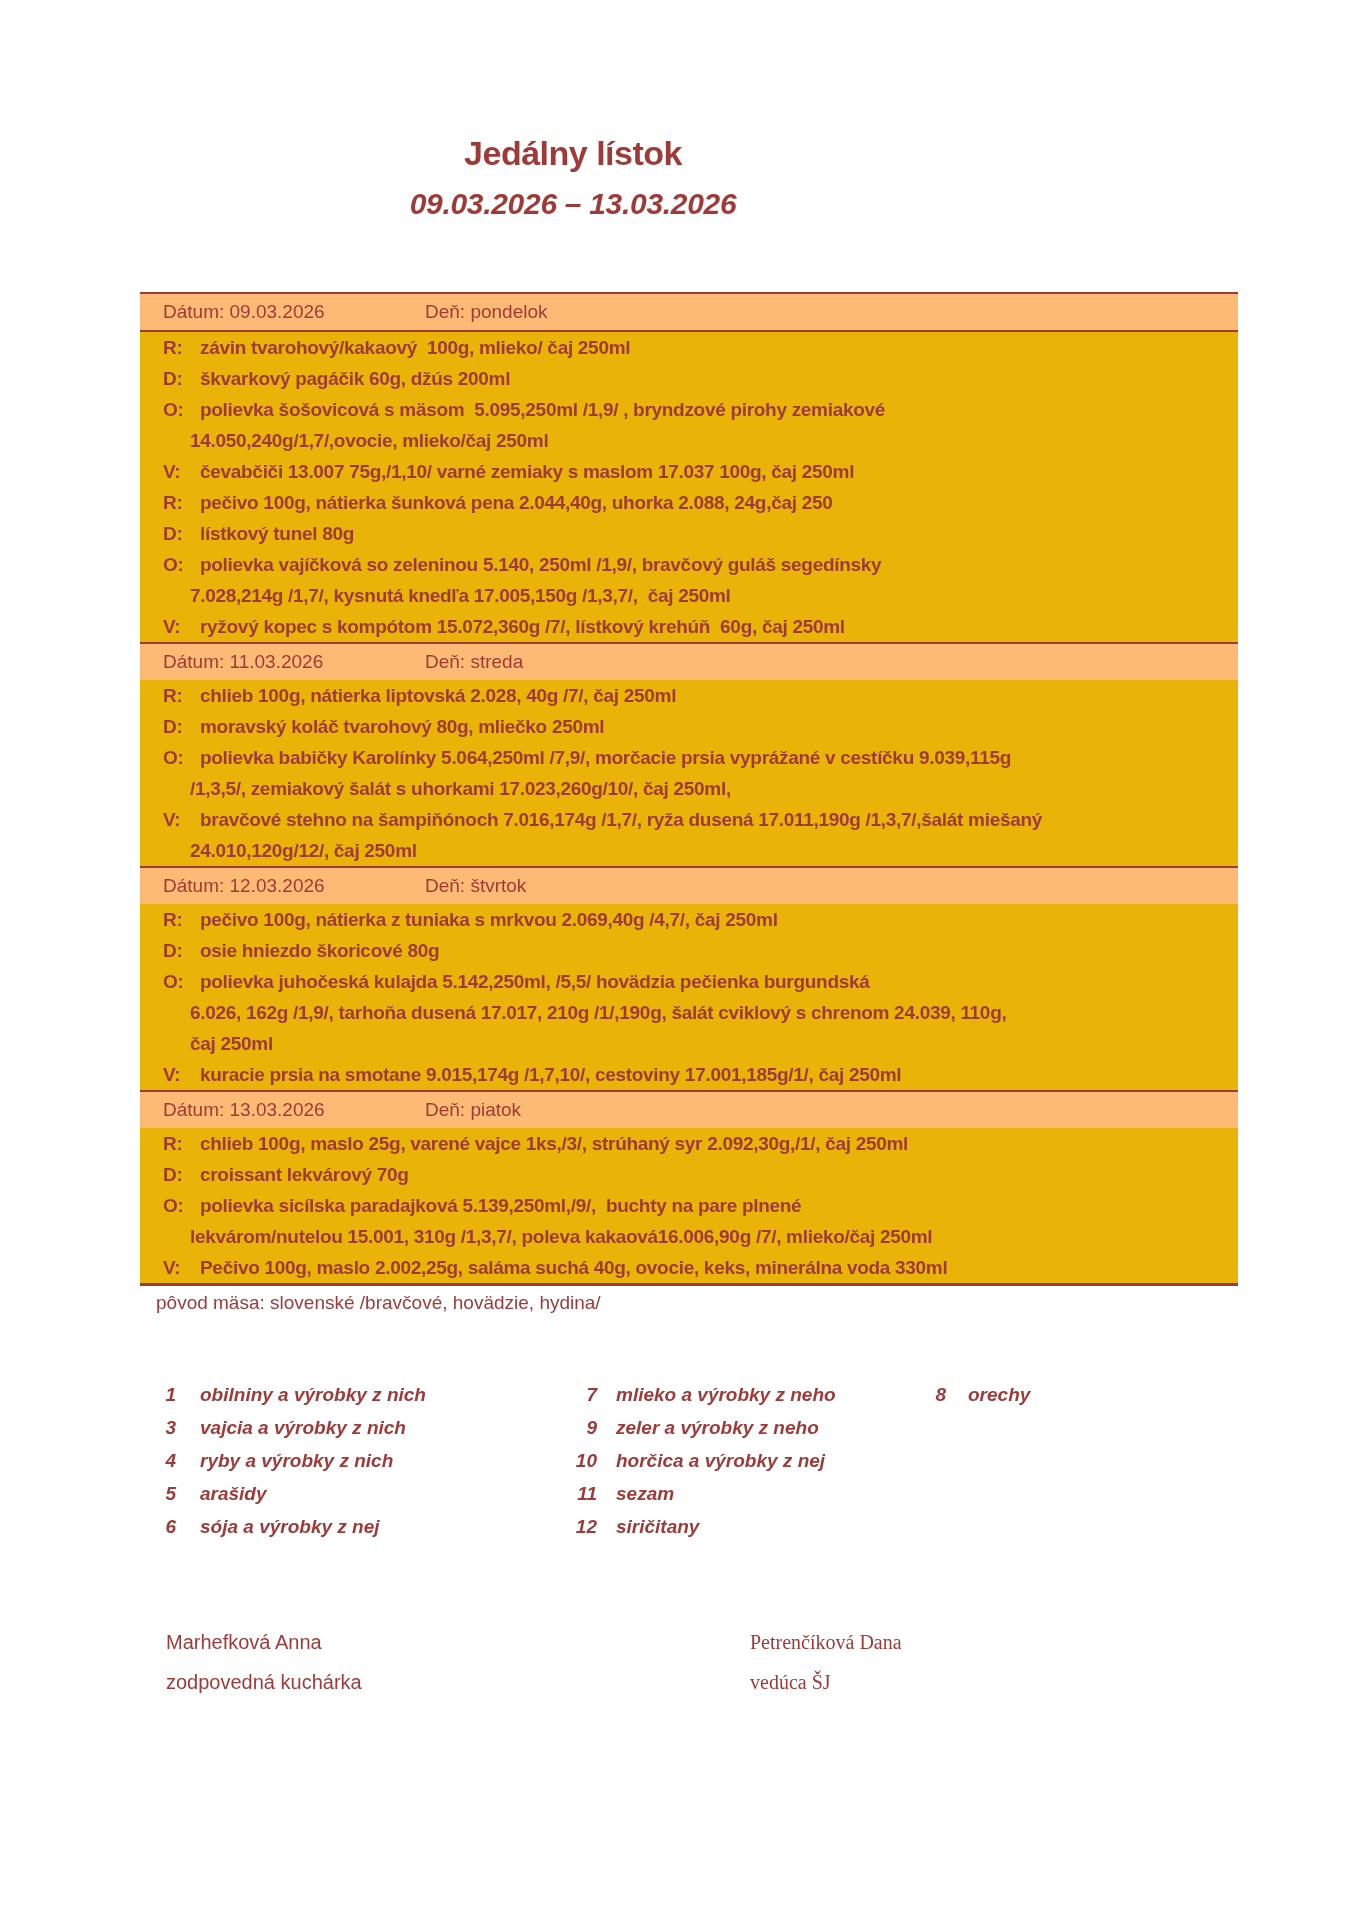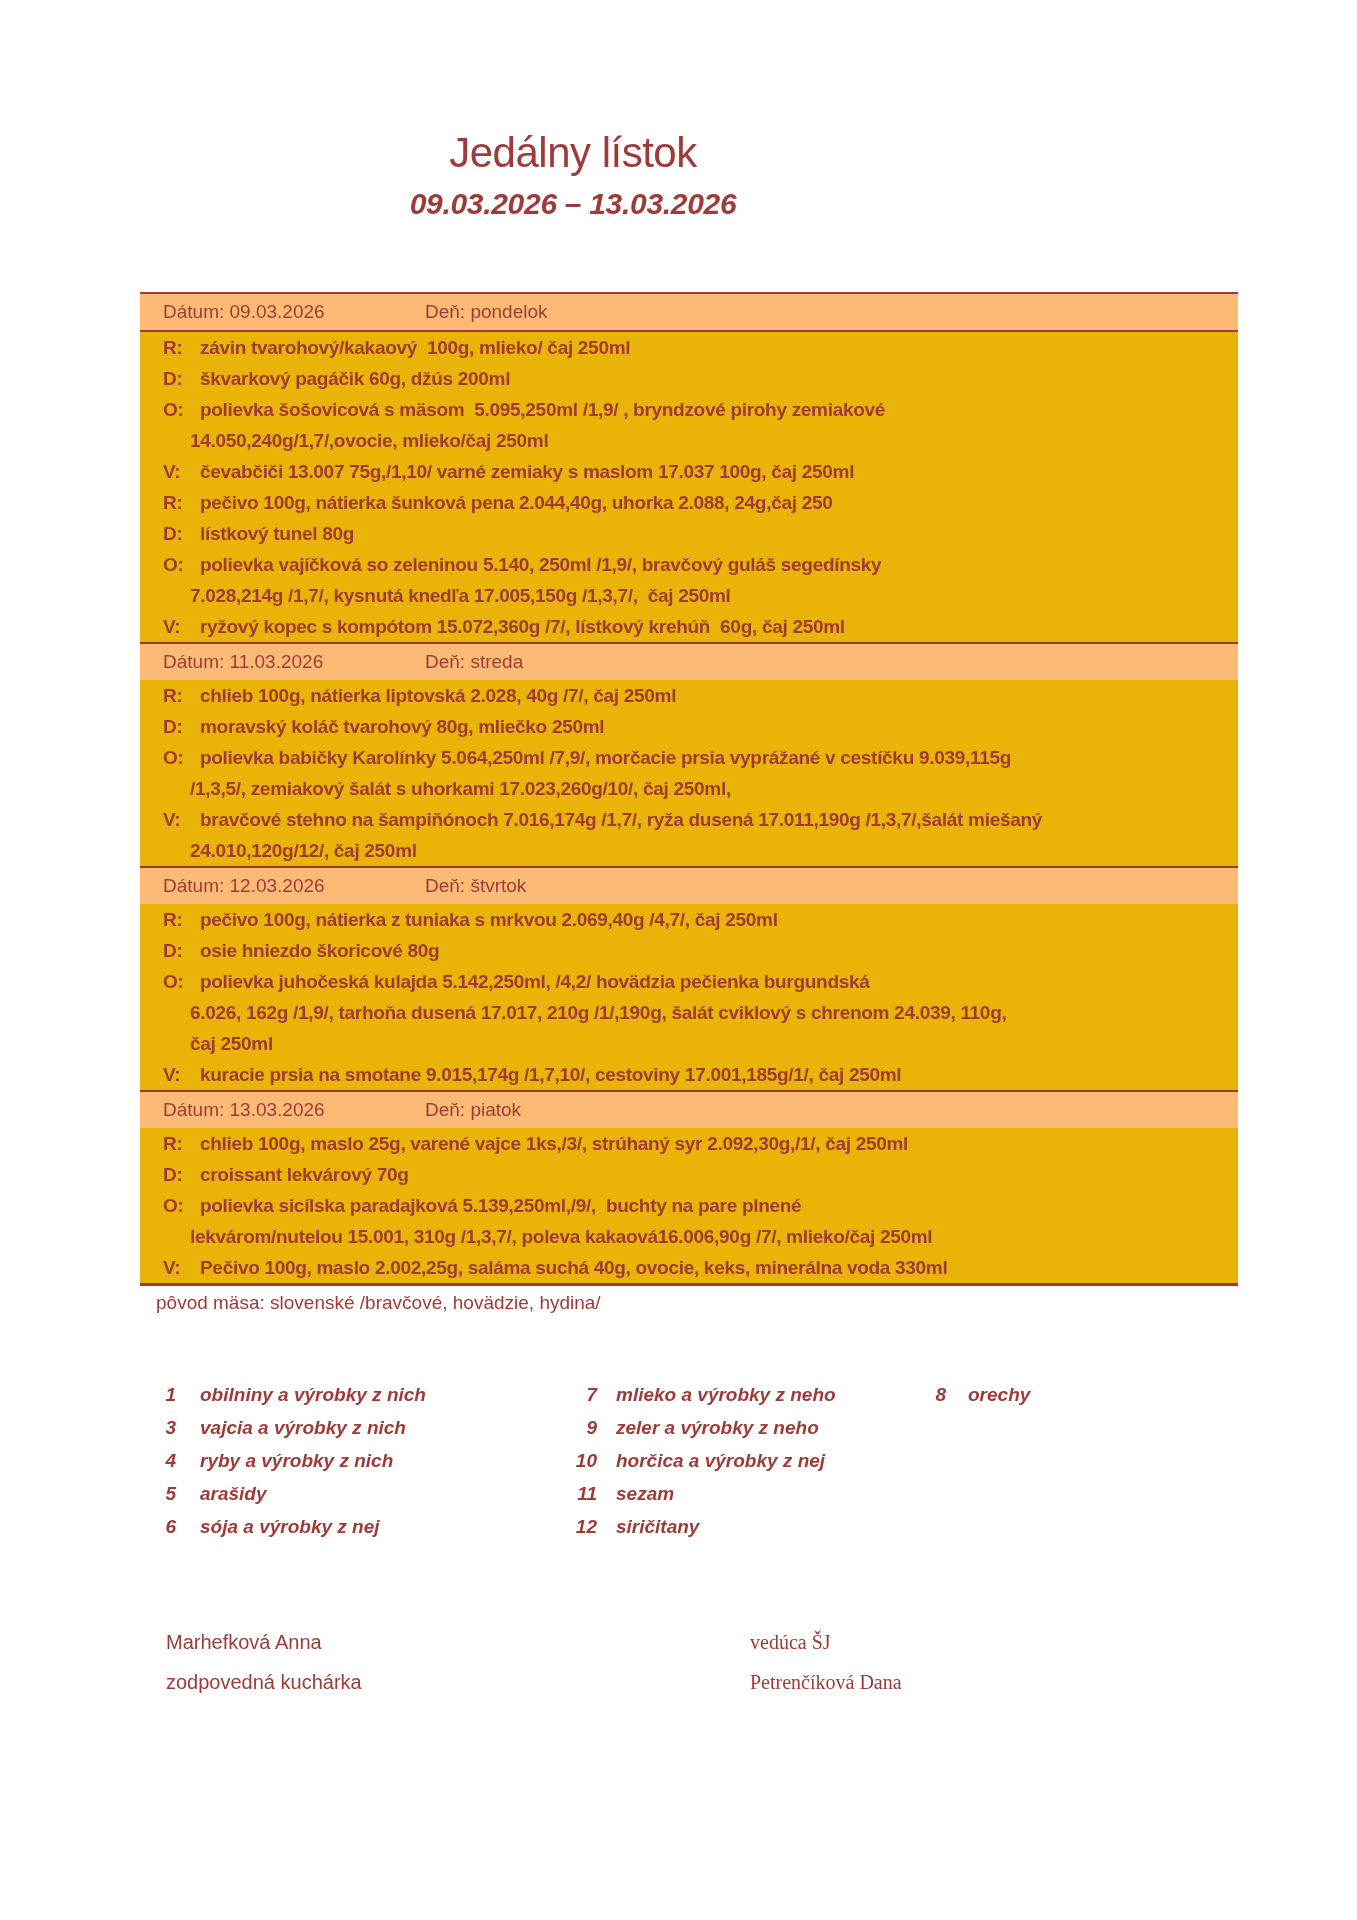--- a/index.html
+++ b/index.html
@@ -20,8 +20,8 @@
     text-align: center;
   }
   .doc-title {
-    font-size: 42px;
-    font-weight: normal;
+    font-size: 34px;
+    font-weight: bold;
     letter-spacing: -0.5px;
     line-height: 54px;
   }

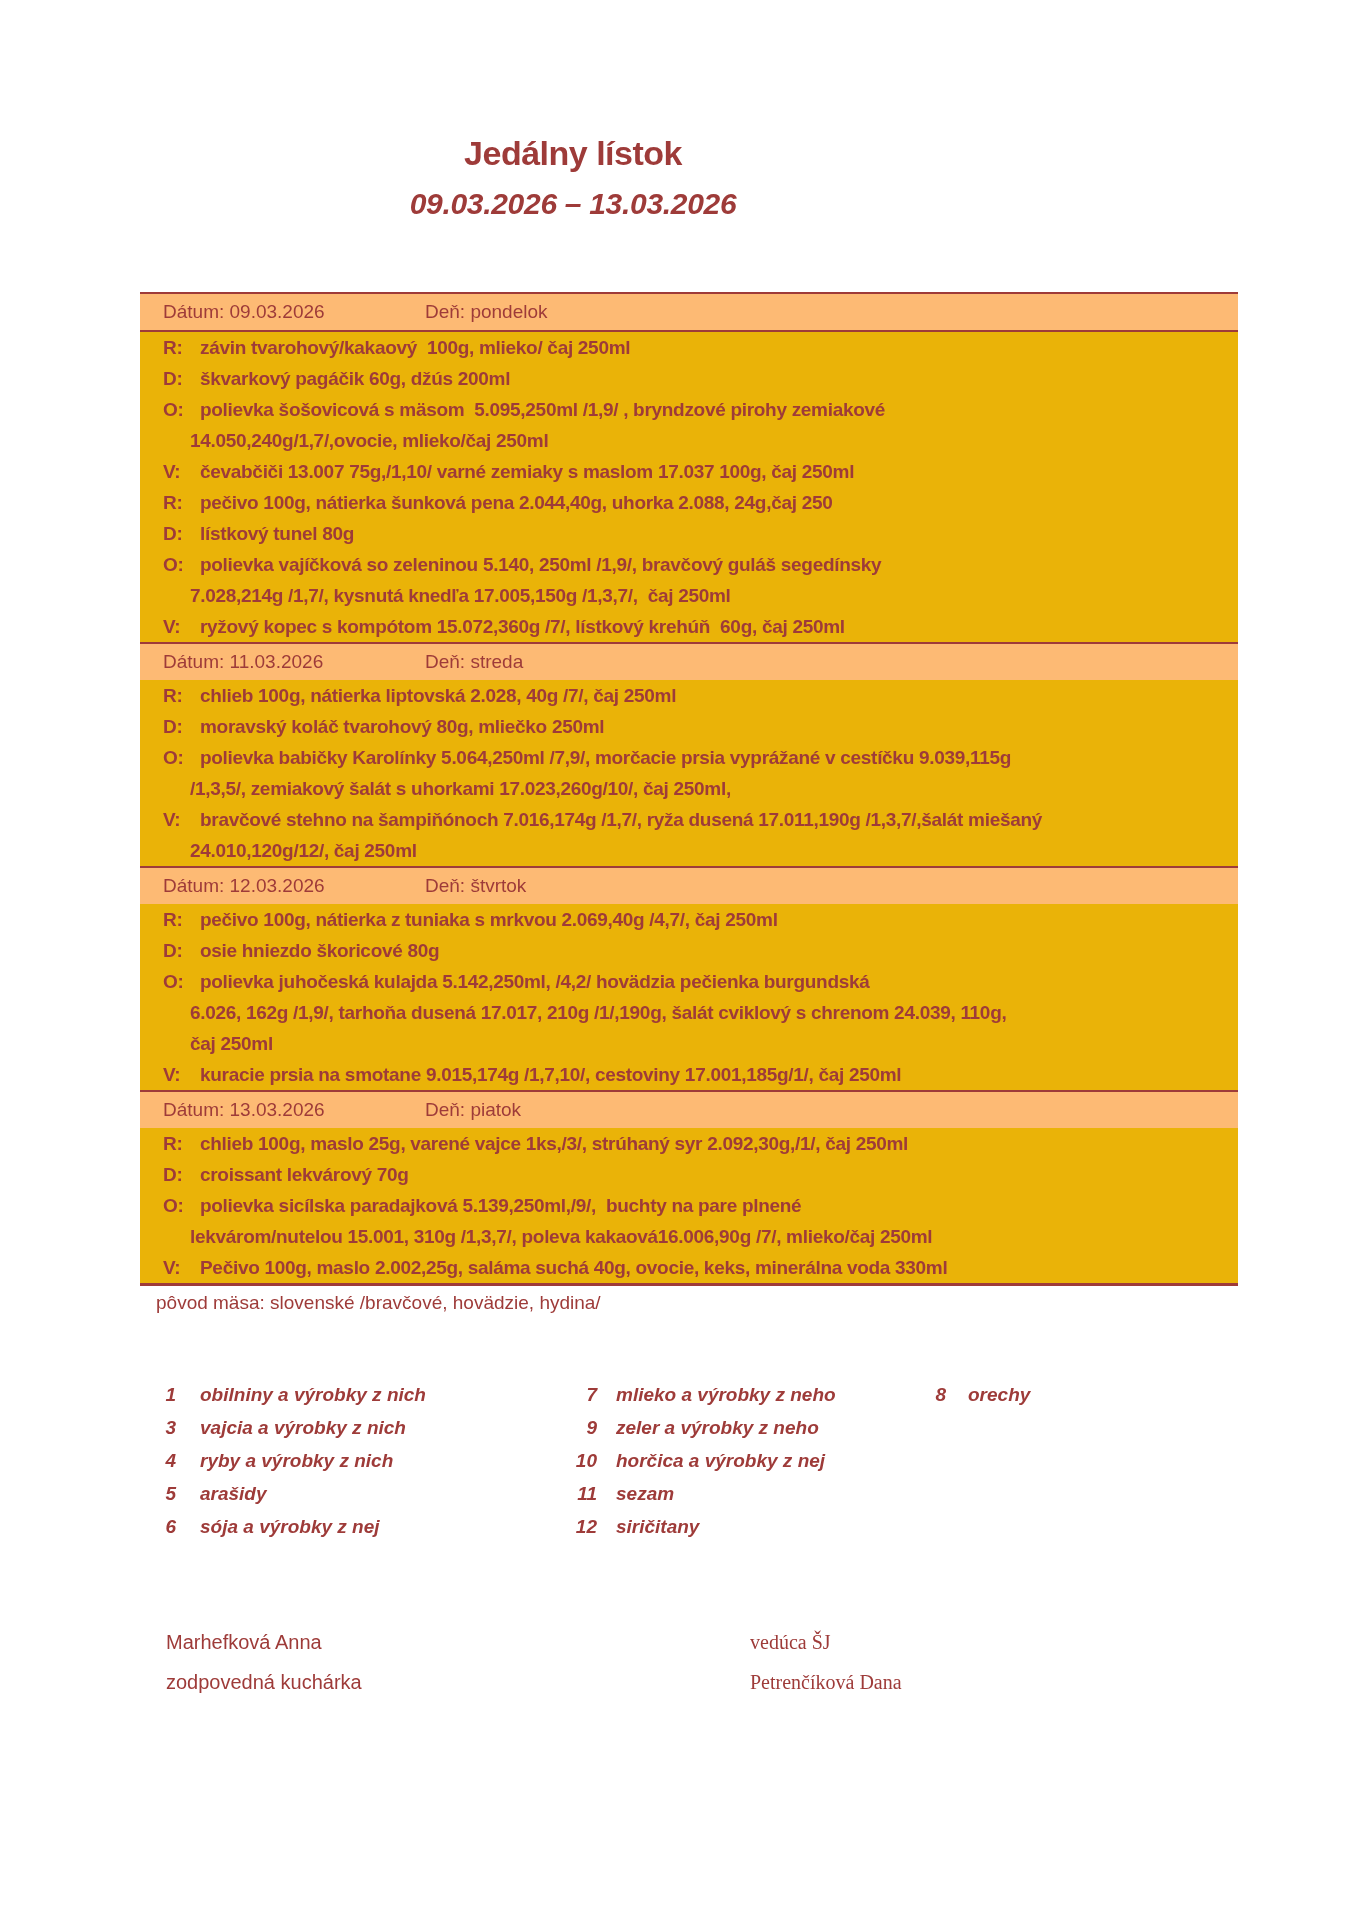--- a/index.html
+++ b/index.html
@@ -153,7 +153,7 @@
           <div class="day-meals">
             <div class="meal-line"><span class="prefix">R:</span><span class="txt">pečivo 100g, nátierka z tuniaka s mrkvou 2.069,40g /4,7/, čaj 250ml</span></div>
             <div class="meal-line"><span class="prefix">D:</span><span class="txt">osie hniezdo škoricové 80g</span></div>
-            <div class="meal-line"><span class="prefix">O:</span><span class="txt">polievka juhočeská kulajda 5.142,250ml, /4,2/ hovädzia pečienka burgundská</span></div>
+            <div class="meal-line"><span class="prefix">O:</span><span class="txt">polievka juhočeská kulajda 5.142,250ml, /5,5/ hovädzia pečienka burgundská</span></div>
             <div class="meal-line indent"><span class="txt">6.026, 162g /1,9/, tarhoňa dusená 17.017, 210g /1/,190g, šalát cviklový s chrenom 24.039, 110g,</span></div>
             <div class="meal-line indent"><span class="txt">čaj 250ml</span></div>
             <div class="meal-line"><span class="prefix">V:</span><span class="txt">kuracie prsia na smotane 9.015,174g /1,7,10/, cestoviny 17.001,185g/1/, čaj 250ml</span></div>

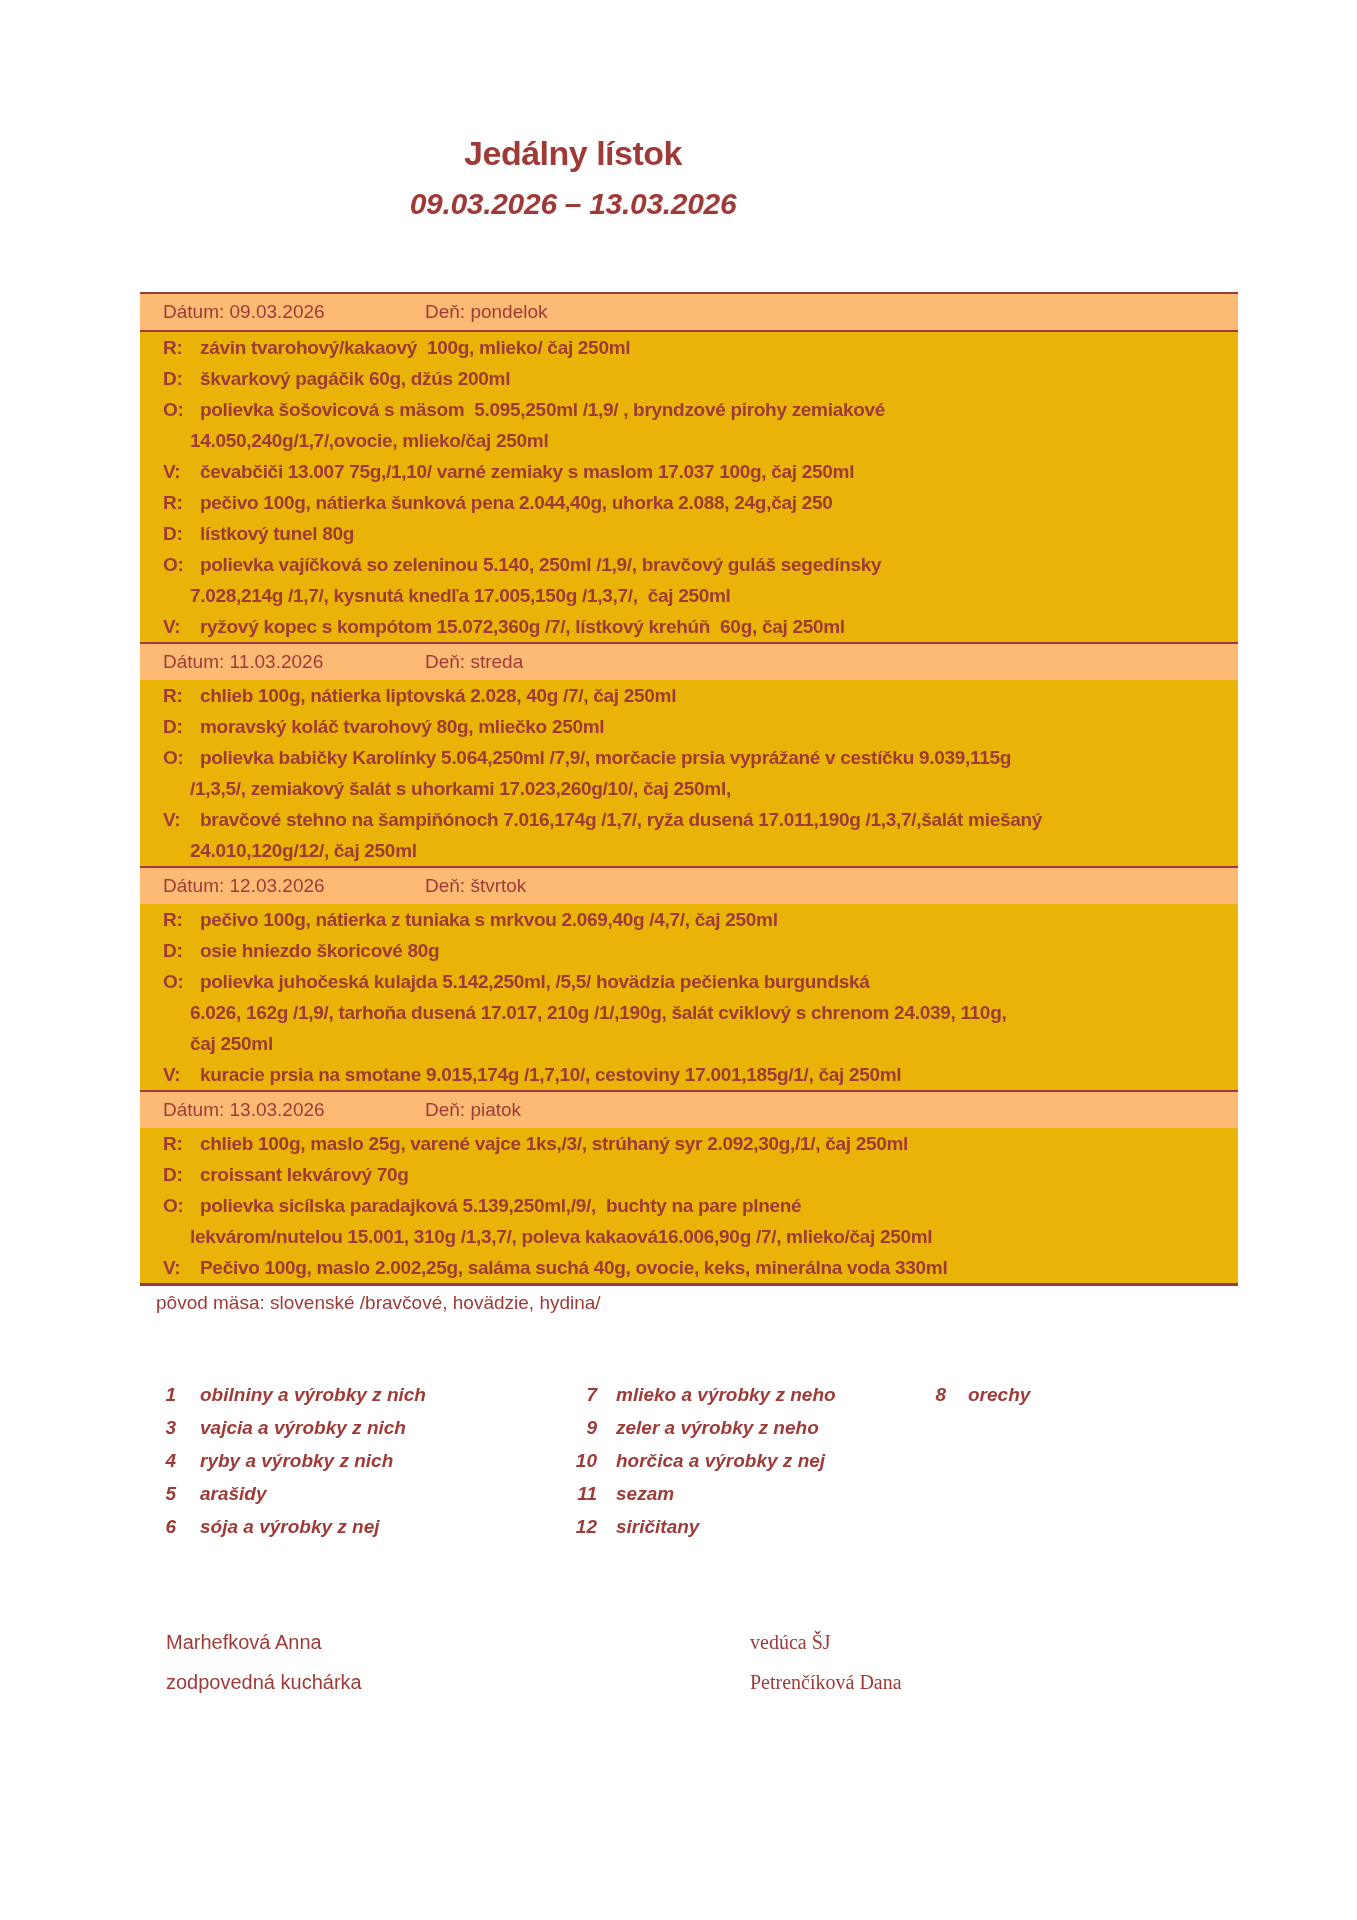--- a/index.html
+++ b/index.html
@@ -187,8 +187,8 @@
     <div>zodpovedná kuchárka</div>
   </div>
   <div class="signature right">
+    <div>Petrenčíková Dana</div>
     <div>vedúca ŠJ</div>
-    <div>Petrenčíková Dana</div>
   </div>
 
 </div>

